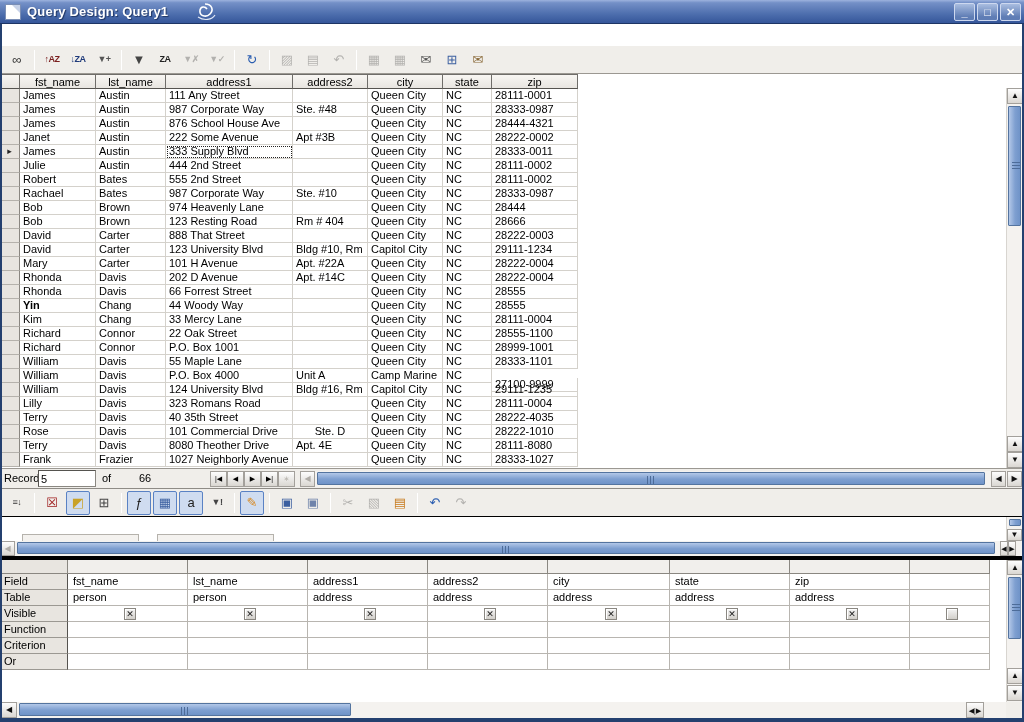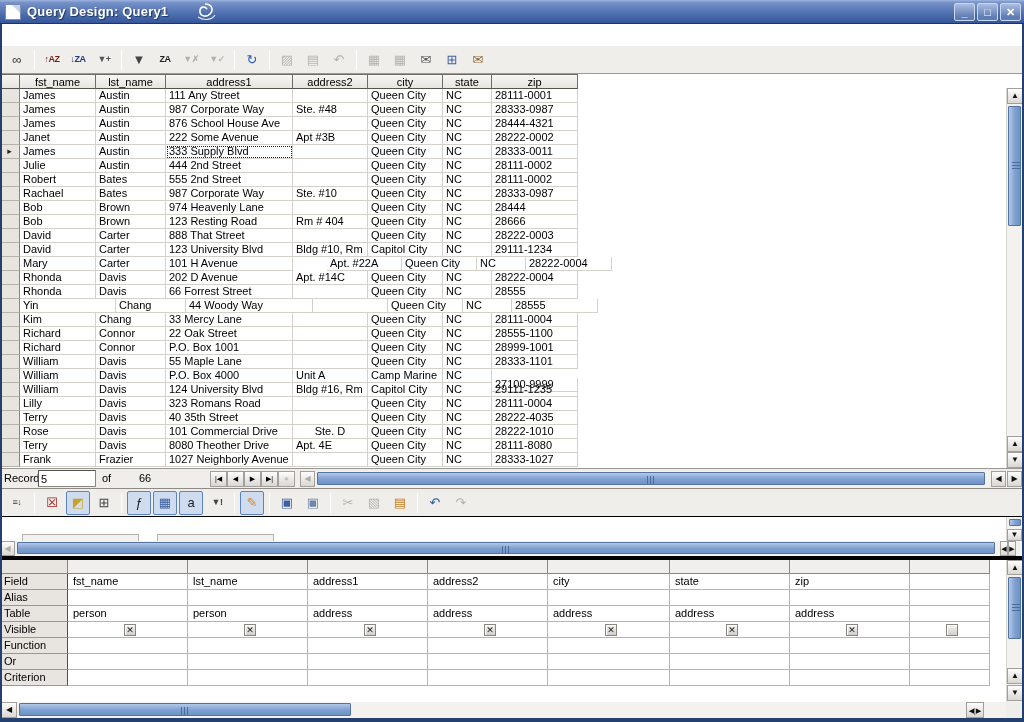--- a/index.html
+++ b/index.html
@@ -306,7 +306,7 @@
           <div class="d-cell" style="width: 76px;">Mary</div>
           <div class="d-cell" style="width: 70px;">Carter</div>
           <div class="d-cell" style="width: 127px;">101 H Avenue</div>
-          <div class="d-cell" style="width: 75px; margin-left: 34px;">Apt. #22A</div>
+          <div class="d-cell" style="width: 75px;">Apt. #22A</div>
           <div class="d-cell" style="width: 75px;">Queen City</div>
           <div class="d-cell" style="width: 49px;">NC</div>
           <div class="d-cell" style="width: 86px;">28222-0004</div>

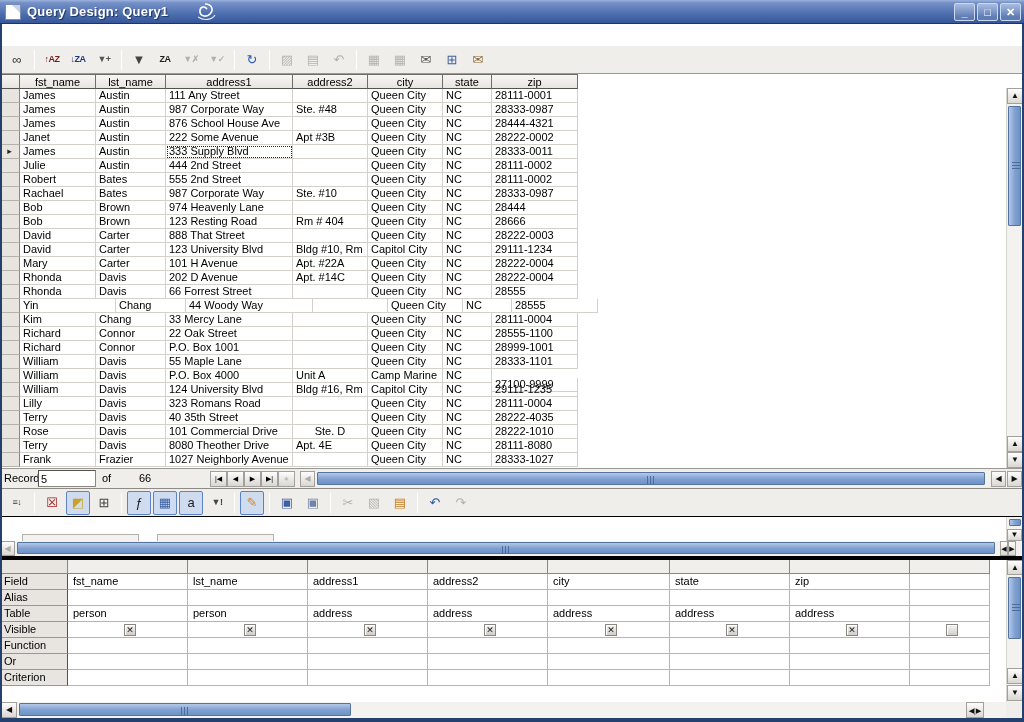--- a/index.html
+++ b/index.html
@@ -333,7 +333,7 @@
         </div>
         <div class="d-row">
           <div class="rh-cell"></div>
-          <div class="d-cell" style="width: 96px;">Yin</div>
+          <div class="d-cell" style="width: 76px; font-weight: bold;">Yin</div>
           <div class="d-cell" style="width: 70px;">Chang</div>
           <div class="d-cell" style="width: 127px;">44 Woody Way</div>
           <div class="d-cell" style="width: 75px;"></div>

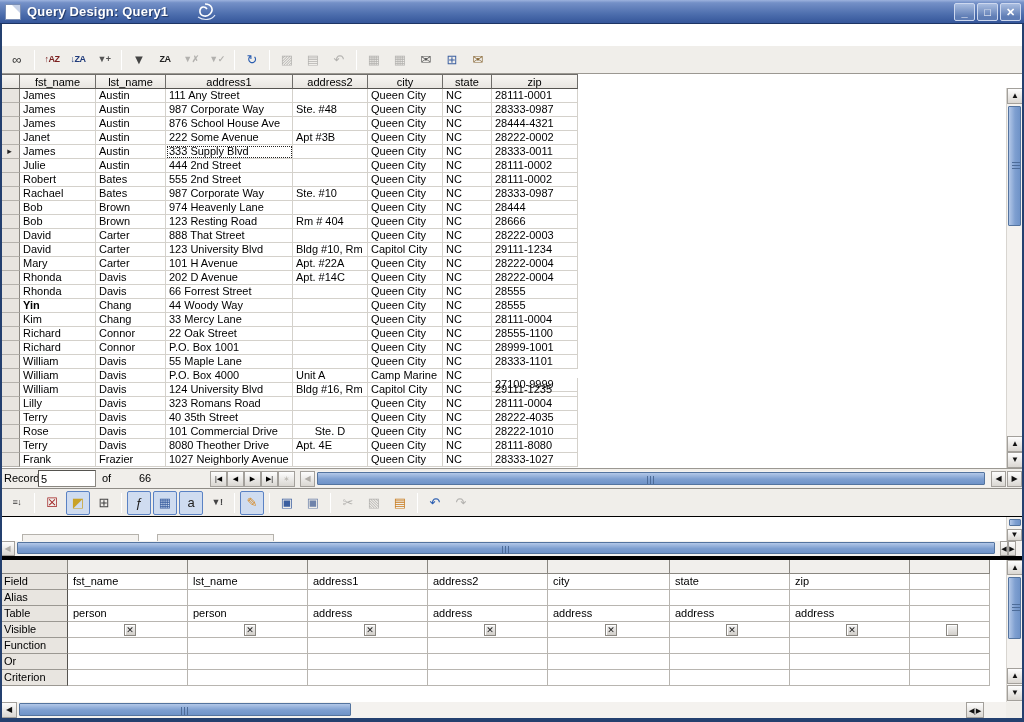--- a/index.html
+++ b/index.html
@@ -581,17 +581,6 @@
         <div class="dg-cell" style="width: 80px;"></div>
       </div>
       <div class="dg-row">
-        <div class="dg-label">Alias</div>
-        <div class="dg-cell" style="width: 120px;"></div>
-        <div class="dg-cell" style="width: 120px;"></div>
-        <div class="dg-cell" style="width: 120px;"></div>
-        <div class="dg-cell" style="width: 120px;"></div>
-        <div class="dg-cell" style="width: 122px;"></div>
-        <div class="dg-cell" style="width: 120px;"></div>
-        <div class="dg-cell" style="width: 120px;"></div>
-        <div class="dg-cell" style="width: 80px;"></div>
-      </div>
-      <div class="dg-row">
         <div class="dg-label">Table</div>
         <div class="dg-cell" style="width: 120px;">person</div>
         <div class="dg-cell" style="width: 120px;">person</div>

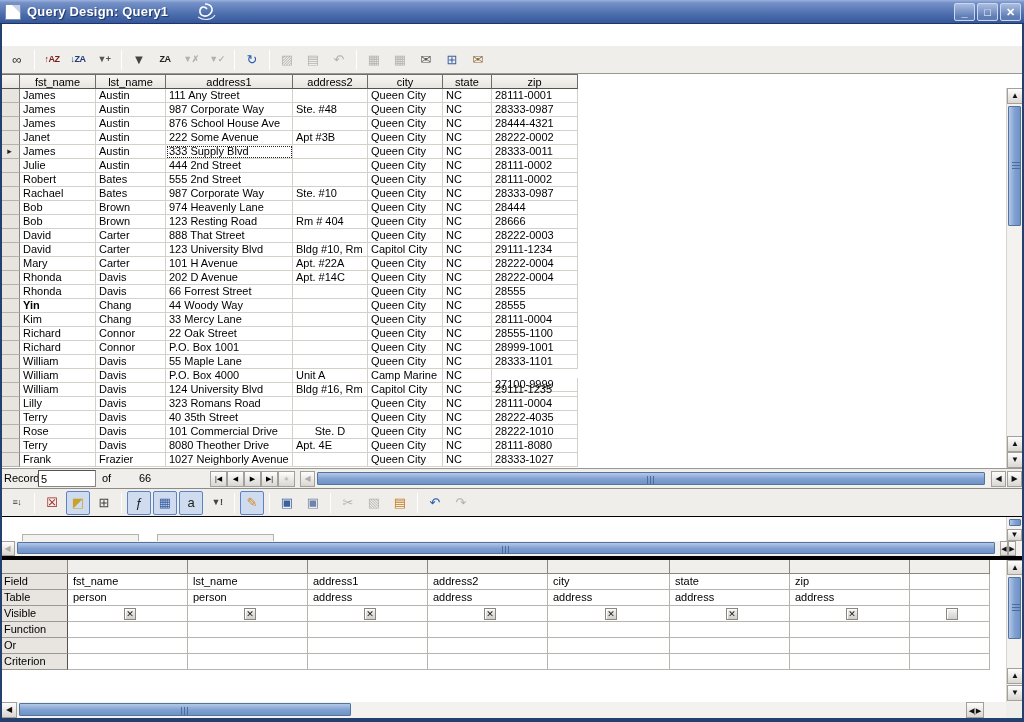--- a/index.html
+++ b/index.html
@@ -630,18 +630,18 @@
         <div class="dg-cell" style="width: 80px;"></div>
       </div>
       <div class="dg-row">
+        <div class="dg-label">Criterion</div>
+        <div class="dg-cell" style="width: 120px;"></div>
+        <div class="dg-cell" style="width: 120px;"></div>
+        <div class="dg-cell" style="width: 120px;"></div>
+        <div class="dg-cell" style="width: 120px;"></div>
+        <div class="dg-cell" style="width: 122px;"></div>
+        <div class="dg-cell" style="width: 120px;"></div>
+        <div class="dg-cell" style="width: 120px;"></div>
+        <div class="dg-cell" style="width: 80px;"></div>
+      </div>
+      <div class="dg-row">
         <div class="dg-label">Or</div>
-        <div class="dg-cell" style="width: 120px;"></div>
-        <div class="dg-cell" style="width: 120px;"></div>
-        <div class="dg-cell" style="width: 120px;"></div>
-        <div class="dg-cell" style="width: 120px;"></div>
-        <div class="dg-cell" style="width: 122px;"></div>
-        <div class="dg-cell" style="width: 120px;"></div>
-        <div class="dg-cell" style="width: 120px;"></div>
-        <div class="dg-cell" style="width: 80px;"></div>
-      </div>
-      <div class="dg-row">
-        <div class="dg-label">Criterion</div>
         <div class="dg-cell" style="width: 120px;"></div>
         <div class="dg-cell" style="width: 120px;"></div>
         <div class="dg-cell" style="width: 120px;"></div>

